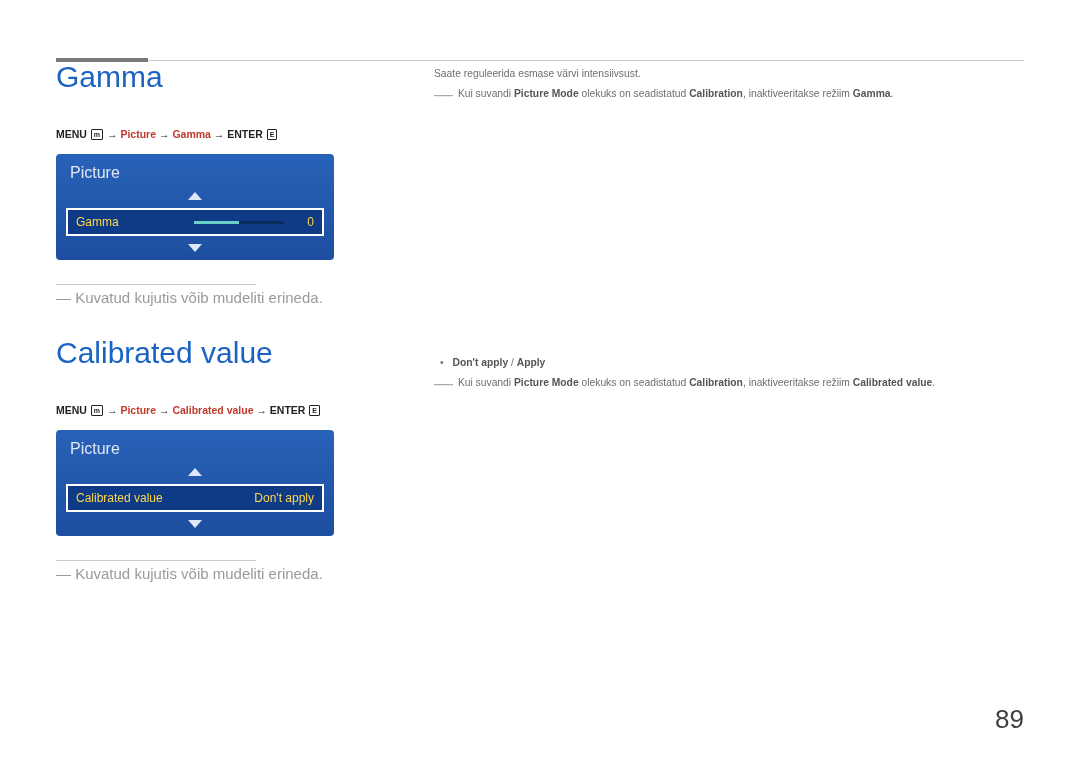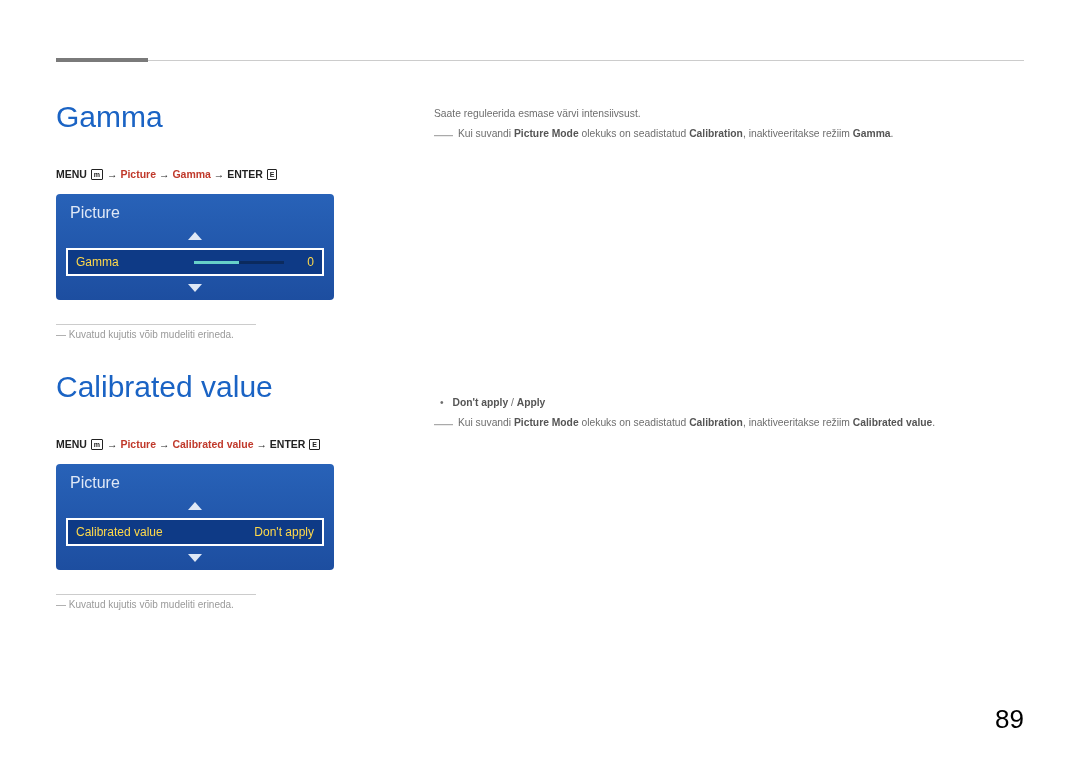--- a/index.html
+++ b/index.html
@@ -27,7 +27,6 @@
   .content {
     display: flex;
     gap: 40px;
-    padding-top: 40px;
   }
   .left-col { width: 338px; flex: 0 0 338px; }
   .right-col { flex: 1; padding-top: 6px; font-size: 10.3px; line-height: 1.6; color: #6e6e6e; }

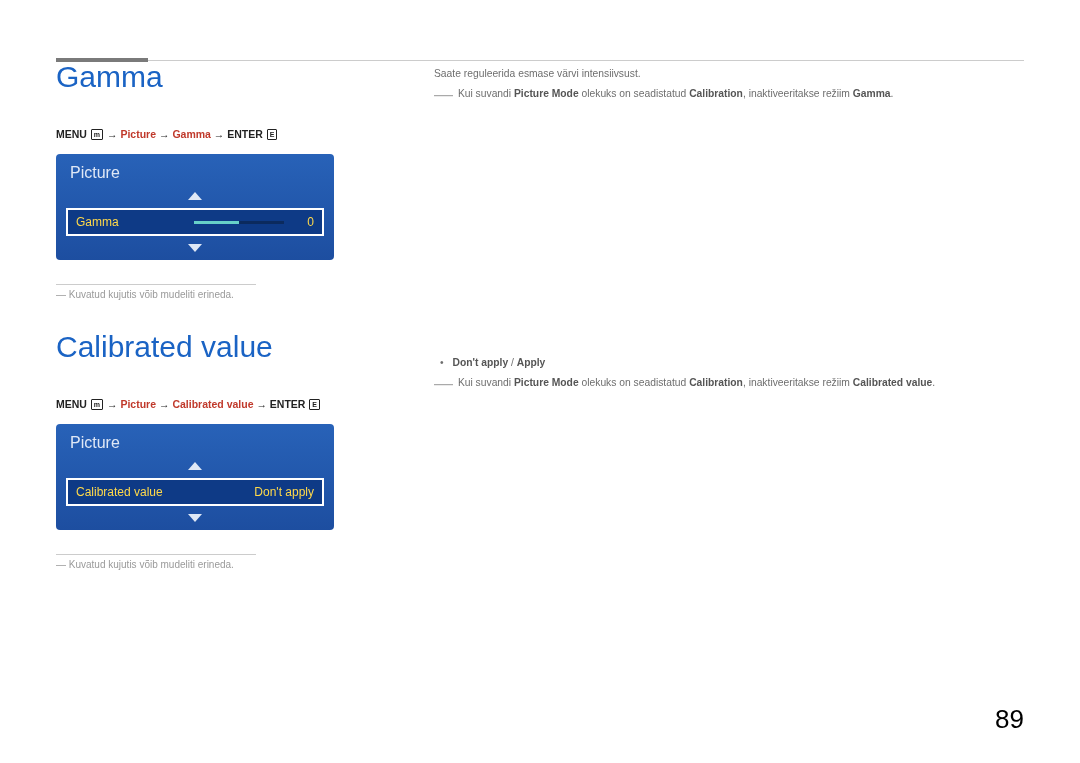--- a/index.html
+++ b/index.html
@@ -120,7 +120,7 @@
     margin: 24px 0 4px 0;
   }
   .caption {
-    font-size: 10px;
+    font-size: 15px;
     color: #9a9a9a;
     margin-bottom: 30px;
   }

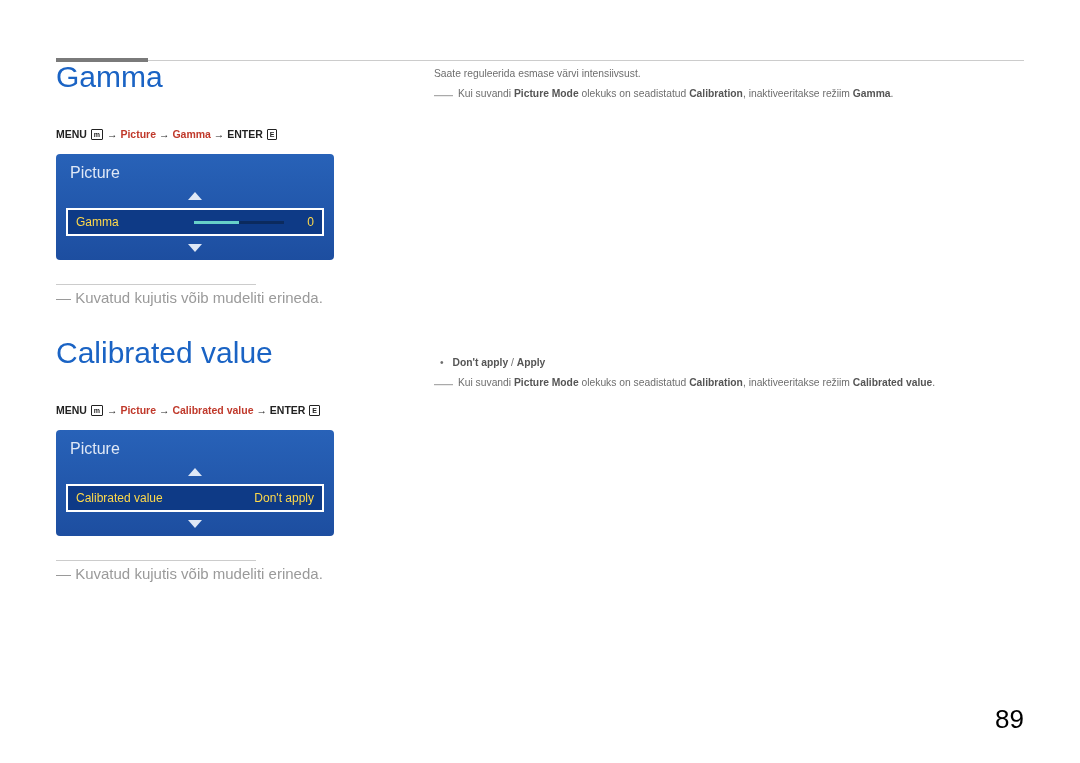--- a/index.html
+++ b/index.html
@@ -137,7 +137,7 @@
     right: 56px;
     bottom: 28px;
     font-size: 26px;
-    color: #000000;
+    color: #404040;
     font-weight: 300;
   }
 

